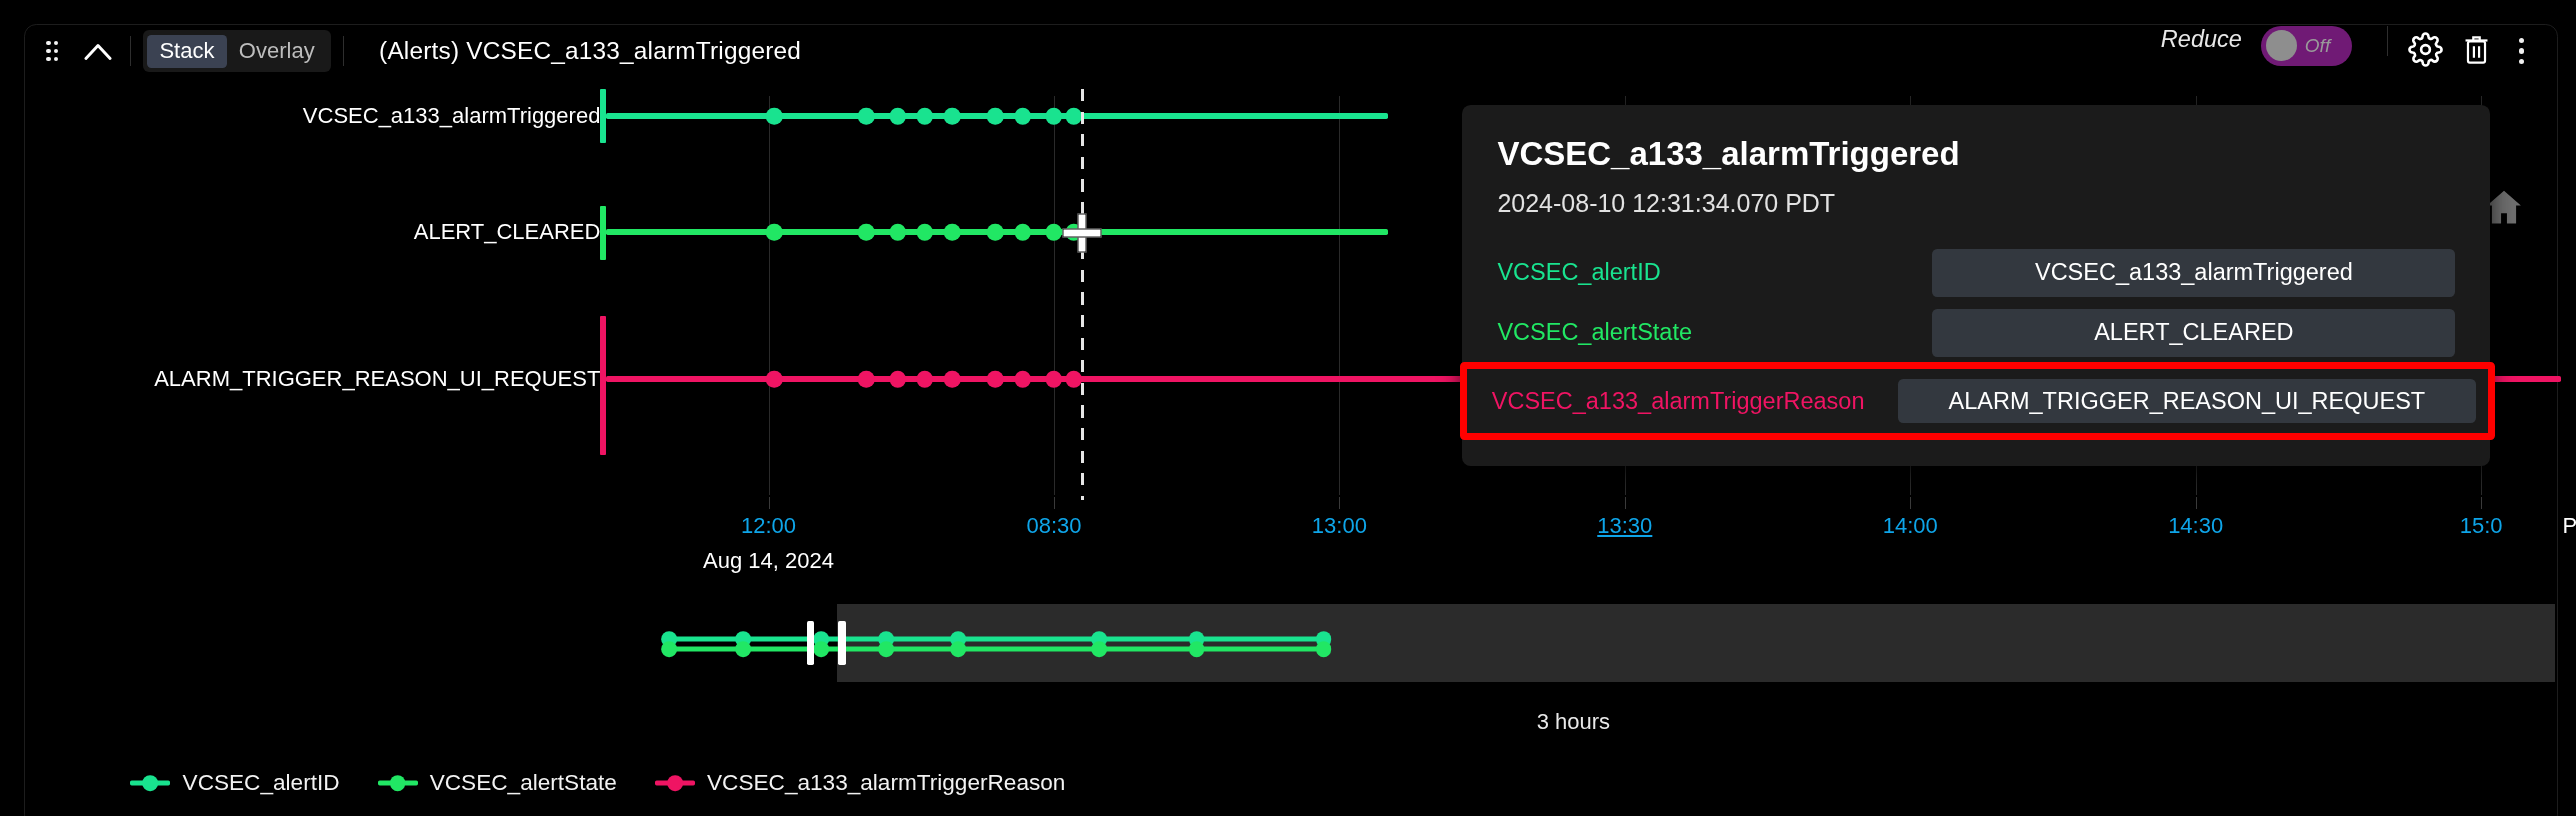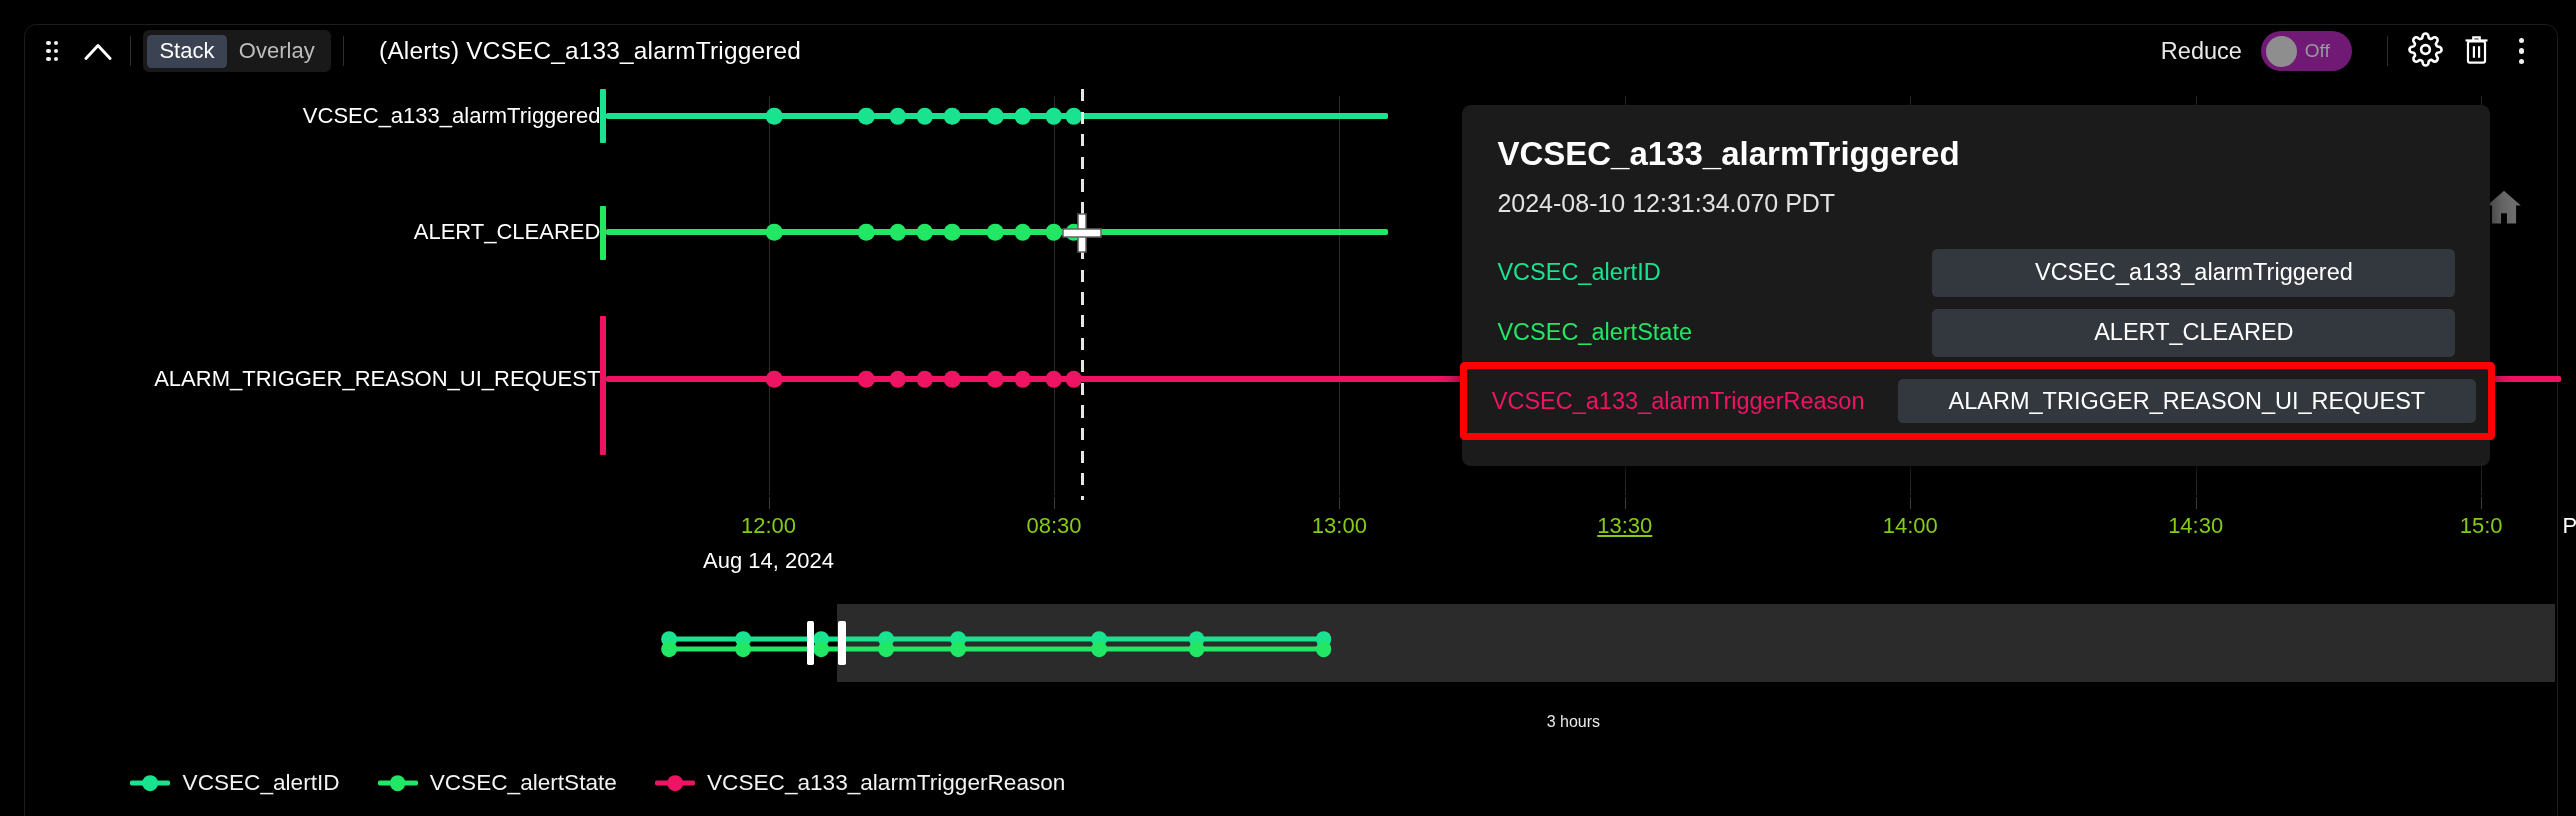--- a/index.html
+++ b/index.html
@@ -93,8 +93,9 @@
 
   .hdr-right {
     margin-left: auto;
-    display: flex; align-items: center;
+    display: flex; 
     padding-right: 15.7px;
+    font-style: italic;
   }
   .reduce-label {
     font-size: 23.5px;

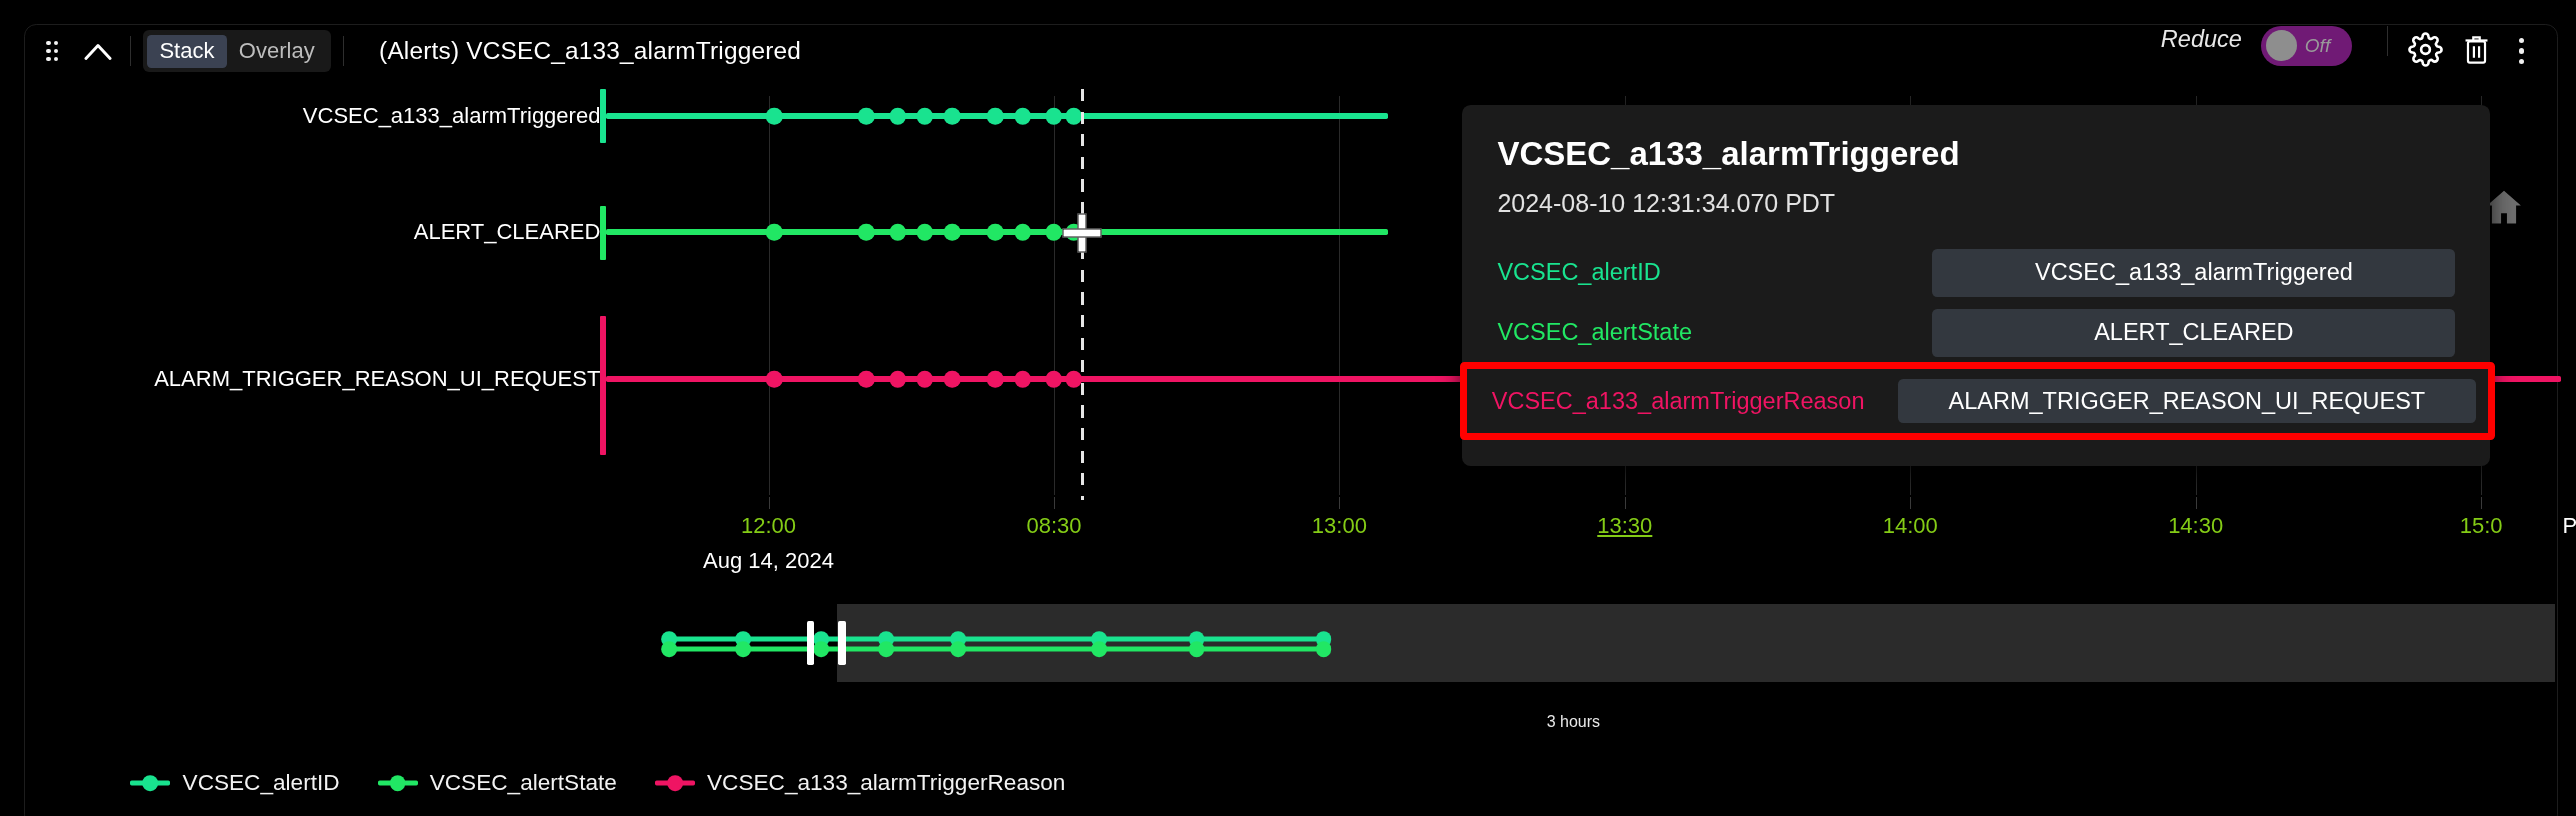--- a/index.html
+++ b/index.html
@@ -207,7 +207,7 @@
   .xticks { position: absolute; left: 575px; top: 420px; width: 1955px; height: 52px; }
   .xtick {
     position: absolute;
-    font-size: 22px; color: #84cc16;
+    font-size: 22px; color: #0ea5e9;
     transform: translateX(-50%);
     white-space: nowrap;
     top: 15.7px;

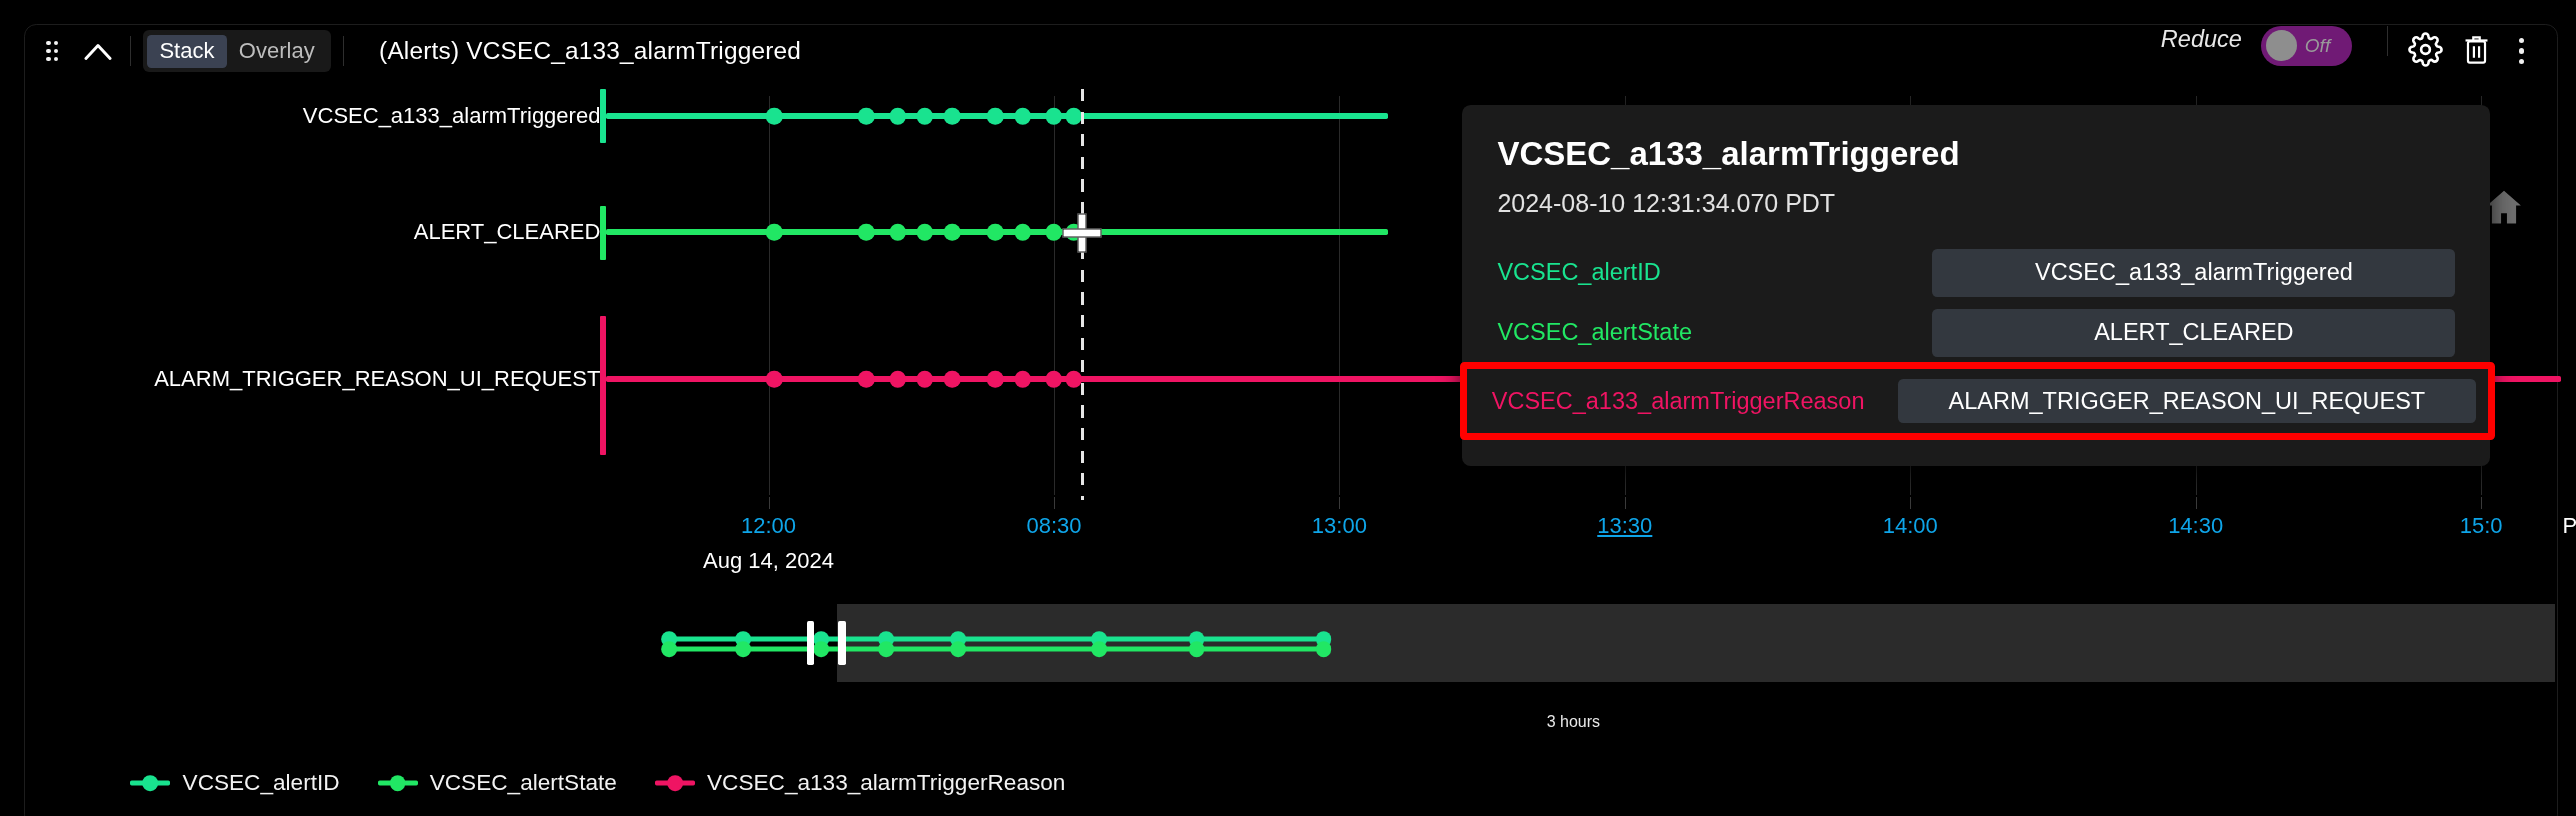--- a/index.html
+++ b/index.html
@@ -267,7 +267,7 @@
     width: 1955px; height: 61px;
     display: flex; align-items: center; justify-content: center;
   }
-  .range-hours { font-size: 16px; color: #e9e9e9; margin-right: 9px; white-space: nowrap; }
+  .range-hours { font-size: 22px; color: #e9e9e9; margin-right: 9px; white-space: nowrap; }
   .range-btn {
     background: #262626;
     border-radius: 6.1px;

